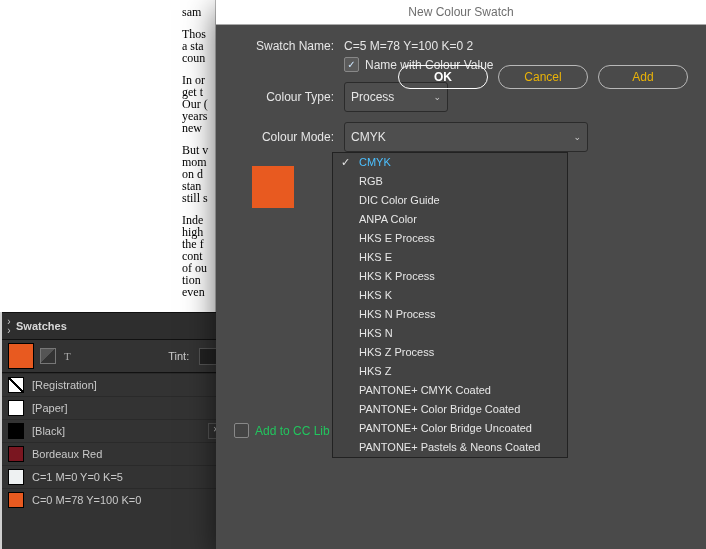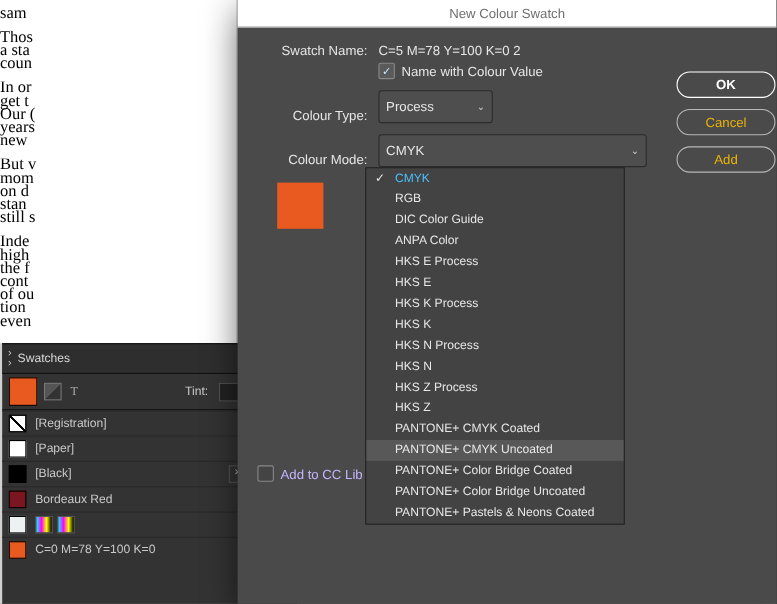--- a/index.html
+++ b/index.html
@@ -6,7 +6,7 @@
   .stage{position:relative;width:706px;height:549px;background:#d0d0d0}
   
   .doc{position:absolute;left:0;top:0;width:216px;height:312px;background:#fff;border-right:1px solid #bfbfbf;padding:6px 4px 6px 0;box-sizing:border-box}
-  .doc p{margin:0 0 10px 0;color:#000;font-family:Georgia,serif;font-size:15px;line-height:12px;white-space:pre;overflow:hidden}
+  .doc p{margin:0 0 10px 0;color:#000;font-family:Georgia,serif;font-size:12px;line-height:12px;padding-left:182px;white-space:pre;overflow:hidden}
   
   .sw-panel{position:absolute;left:2px;top:312px;width:268px;height:237px;background:#333;color:#c9c9c9;font-size:11px}
   .sw-head{display:flex;align-items:center;height:26px;background:#2e2e2e;border-top:1px solid #111;border-bottom:1px solid #111}

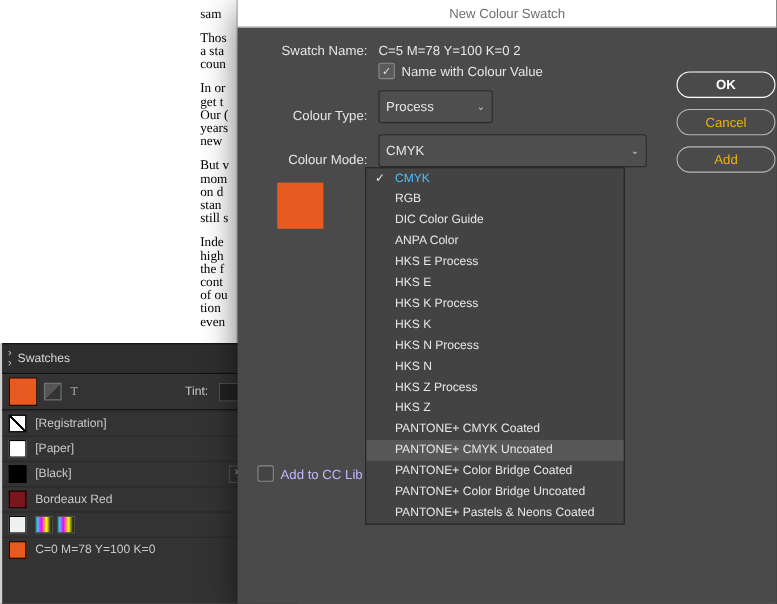--- a/index.html
+++ b/index.html
@@ -28,7 +28,7 @@
   .dialog{position:absolute;left:216px;top:0;width:490px;height:549px;background:#4a4a4a;color:#ddd;box-shadow:0 10px 30px rgba(0,0,0,.6)}
   .titlebar{height:24px;background:#ffffff;color:#6e6e6e;text-align:center;font-size:12px;line-height:24px;border-bottom:1px solid #aaa}
   .body{padding:14px 18px 14px 18px;position:relative}
-  .form-row{display:flex;align-items:flex-end;margin-bottom:10px;font-size:12px;color:#e6e6e6}
+  .form-row{display:flex;align-items:center;margin-bottom:10px;font-size:12px;color:#e6e6e6}
   .form-lab{width:100px;text-align:right;margin-right:10px}
   .select{flex:0 0 auto;display:flex;align-items:center;height:20px;background:#4e4e4e;border:1px solid #2b2b2b;padding:4px 6px;border-radius:3px;min-width:90px;justify-content:space-between}
   .select.wide{min-width:230px}

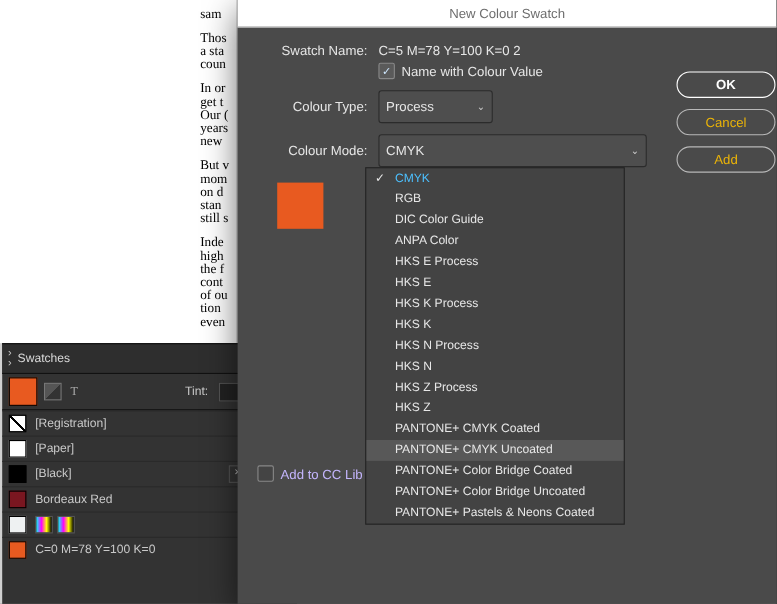--- a/index.html
+++ b/index.html
@@ -39,7 +39,7 @@
   .slider-col{flex:1}
   .srow{display:flex;align-items:center;margin-bottom:7px;font-size:12px;color:#e6e6e6}
   .srow .slab{width:74px;text-align:right;margin-right:8px}
-  .btns{position:absolute;right:1px;top:40px;display:flex;flex-direction:column;gap:10px}
+  .btns{position:absolute;right:18px;top:40px;display:flex;flex-direction:row;gap:10px}
   .btn{width:88px;height:22px;border:1px solid #b8b8b8;border-radius:12px;background:transparent;color:#eab308;font-size:12px;display:flex;align-items:center;justify-content:center}
   .btn.primary{border-color:#fff;color:#fff;font-weight:600}
   .addcc-row{position:absolute;left:18px;top:398px;display:flex;align-items:center;color:#c4b5fd}

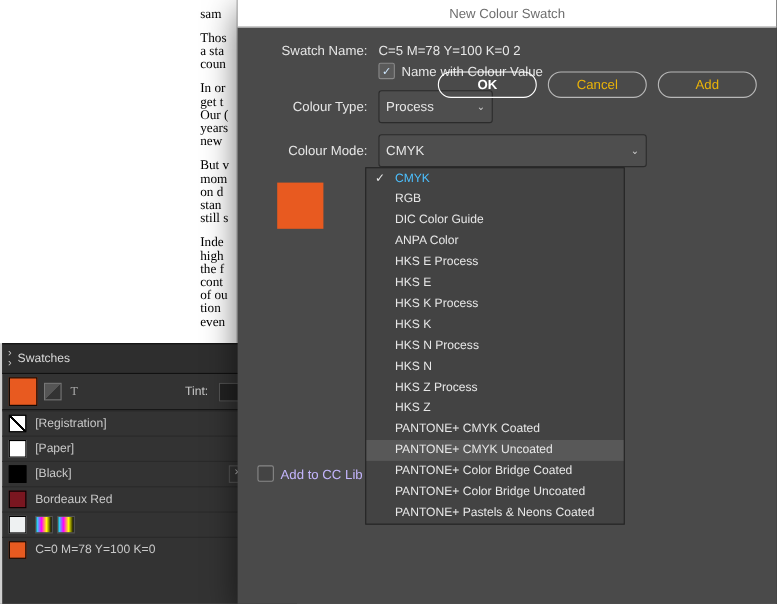--- a/index.html
+++ b/index.html
@@ -11,7 +11,7 @@
   .sw-panel{position:absolute;left:2px;top:312px;width:268px;height:237px;background:#333;color:#c9c9c9;font-size:11px}
   .sw-head{display:flex;align-items:center;height:26px;background:#2e2e2e;border-top:1px solid #111;border-bottom:1px solid #111}
   .chevrons{width:14px;text-align:center;font-size:10px;line-height:9px}
-  .sw-head .title{font-weight:400;color:#d8d8d8}
+  .sw-head .title{font-weight:700;color:#d8d8d8}
   .sw-tint{display:flex;align-items:center;height:32px;padding:0 6px;gap:6px}
   .sw-box{width:24px;height:24px;border:1px solid #000}
   .small-box{width:14px;height:14px;border:1px solid #777;background:linear-gradient(135deg,#555 0 50%,#333 50% 100%)}

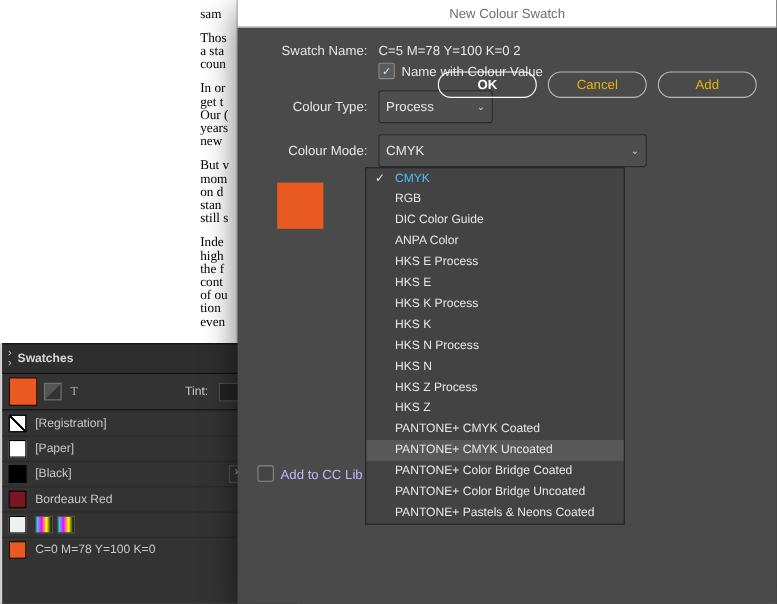--- a/index.html
+++ b/index.html
@@ -215,7 +215,6 @@
       <div class="dd-item">HKS Z Process</div>
       <div class="dd-item">HKS Z</div>
       <div class="dd-item">PANTONE+ CMYK Coated</div>
-      <div class="dd-item hover">PANTONE+ CMYK Uncoated</div>
       <div class="dd-item">PANTONE+ Color Bridge Coated</div>
       <div class="dd-item">PANTONE+ Color Bridge Uncoated</div>
       <div class="dd-item">PANTONE+ Pastels &amp; Neons Coated</div>

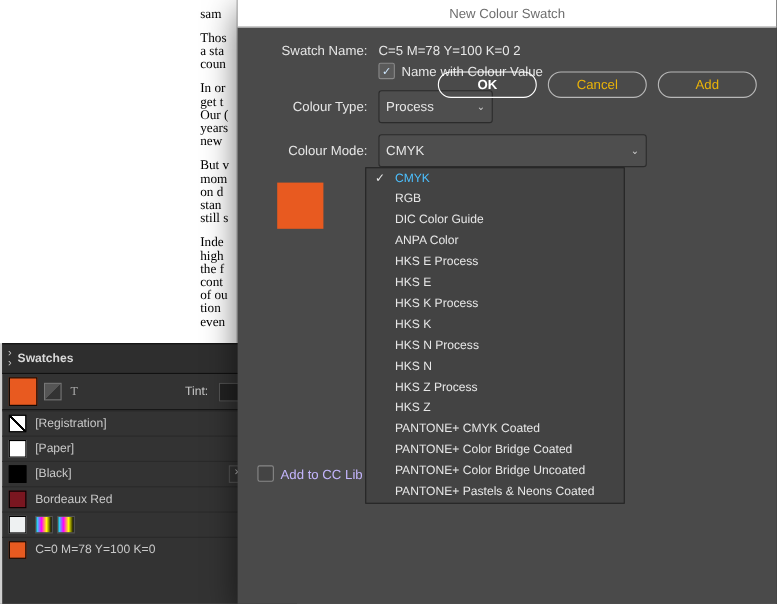--- a/index.html
+++ b/index.html
@@ -42,7 +42,7 @@
   .btns{position:absolute;right:18px;top:40px;display:flex;flex-direction:row;gap:10px}
   .btn{width:88px;height:22px;border:1px solid #b8b8b8;border-radius:12px;background:transparent;color:#eab308;font-size:12px;display:flex;align-items:center;justify-content:center}
   .btn.primary{border-color:#fff;color:#fff;font-weight:600}
-  .addcc-row{position:absolute;left:18px;top:398px;display:flex;align-items:center;color:#c4b5fd}
+  .addcc-row{position:absolute;left:18px;top:398px;display:flex;align-items:center;color:#22c55e}
   
   .dropdown{position:absolute;left:332px;top:152px;width:234px;background:#434343;border:1px solid #222;max-height:397px;overflow:hidden}
   .dd-item{height:19px;line-height:19px;padding:0 12px 0 26px;color:#e7e7e7;font-size:11px;position:relative;white-space:nowrap}

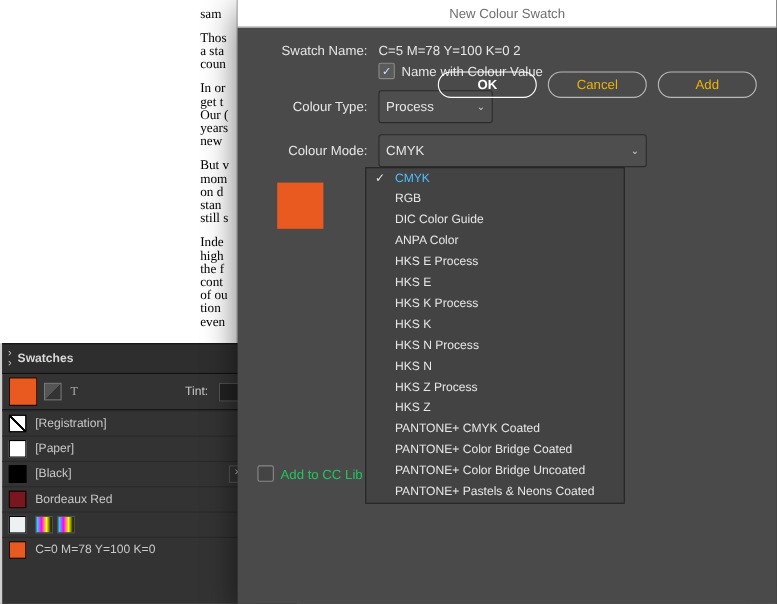--- a/index.html
+++ b/index.html
@@ -124,6 +124,7 @@
       </div>
       <div class="sw-row">
         <span class="chip" style="background:#eef1f2"></span>
+        <span class="sw-label">C=1 M=0 Y=0 K=5</span>
         <div class="sw-icons">
             <span class="sw-ico sw-rainbow"></span>
             <span class="sw-ico sw-rainbow"></span>

